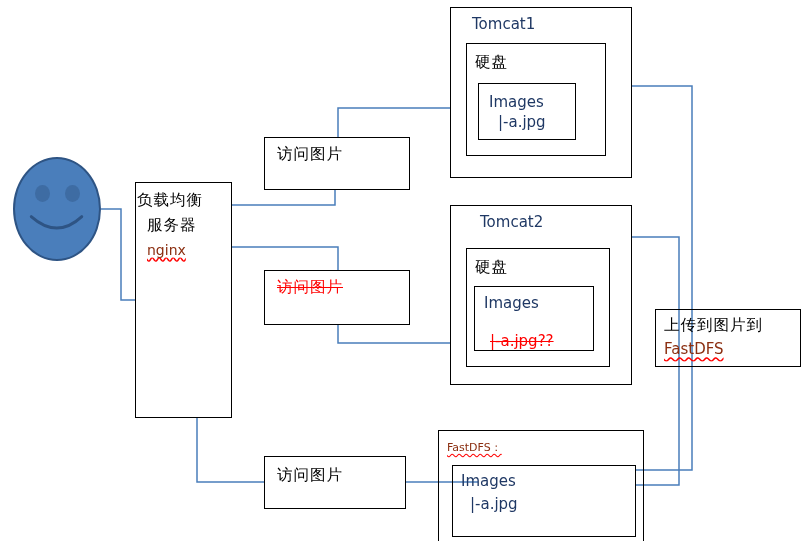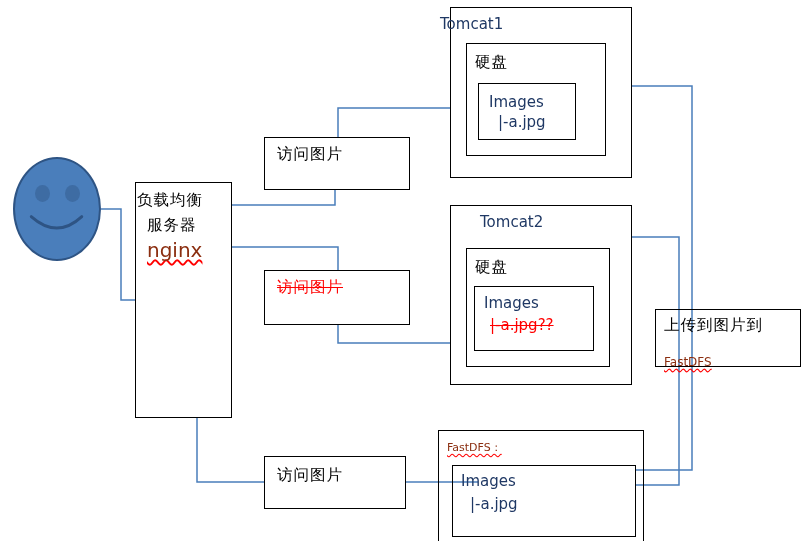--- a/index.html
+++ b/index.html
@@ -136,7 +136,7 @@
 
   <div class="node" style="left:450px; top:7px; width:182px; height:171px;">
   </div>
-  <div class="label label-dark" style="left:440px; top:14px;">Tomcat1</div>
+  <div class="label label-dark" style="left:472px; top:14px;">Tomcat1</div>
   <div class="node" style="left:466px; top:43px; width:140px; height:113px;">
   </div>
   <div class="label label-cjk" style="left:475px; top:52px;">硬盘</div>

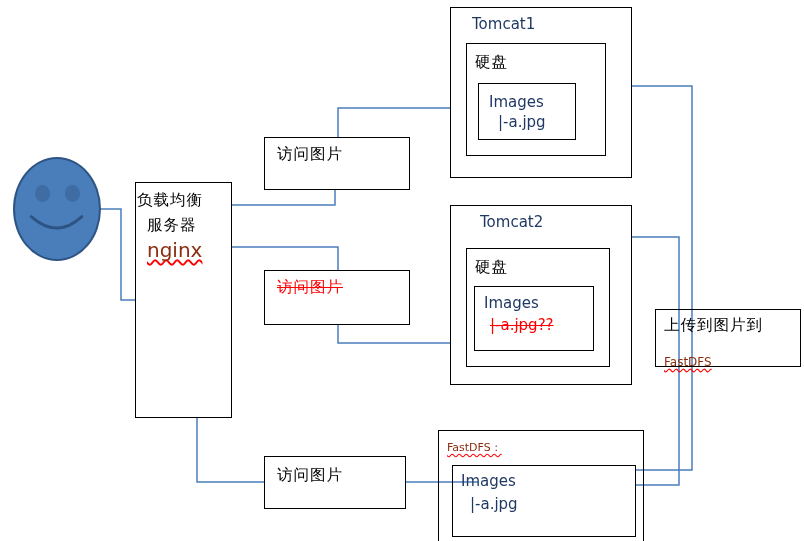--- a/index.html
+++ b/index.html
@@ -120,7 +120,7 @@
   </div>
   <div class="label label-cjk" style="left:137px; top:190px;">负载均衡</div>
   <div class="label label-cjk" style="left:147px; top:215px;">服务器</div>
-  <div class="label spell" style="left:147px; top:240px; font-size:20px; letter-spacing:0;">nginx</div>
+  <div class="label spell" style="left:147px; top:240px; font-size:14px; letter-spacing:0;">nginx</div>
 
   <div class="node" style="left:264px; top:137px; width:146px; height:53px;">
   </div>

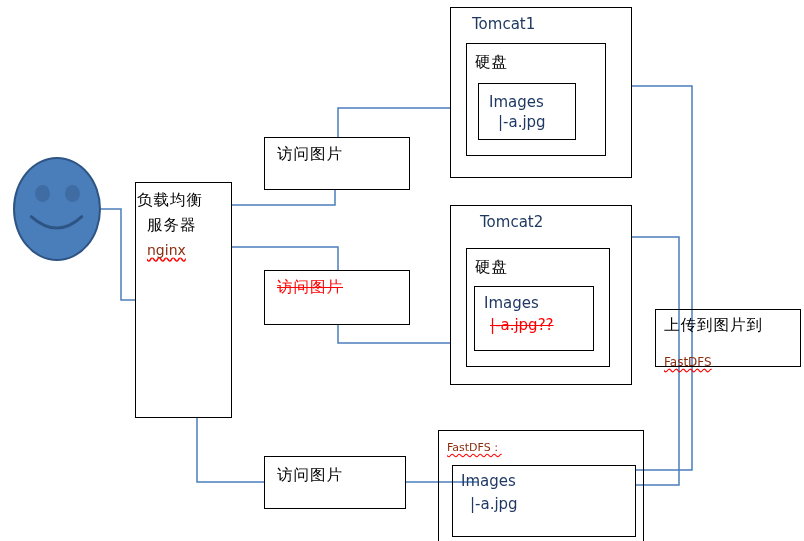--- a/index.html
+++ b/index.html
@@ -154,7 +154,7 @@
   <div class="node" style="left:474px; top:286px; width:120px; height:65px;">
   </div>
   <div class="label label-dark" style="left:484px; top:293px;">Images</div>
-  <div class="label red-strike" style="left:490px; top:315px; font-size:15px;">|-a.jpg??</div>
+  <div class="label red-strike" style="left:490px; top:331px; font-size:15px;">|-a.jpg??</div>
 
   <div class="node" style="left:655px; top:309px; width:146px; height:58px;">
   </div>

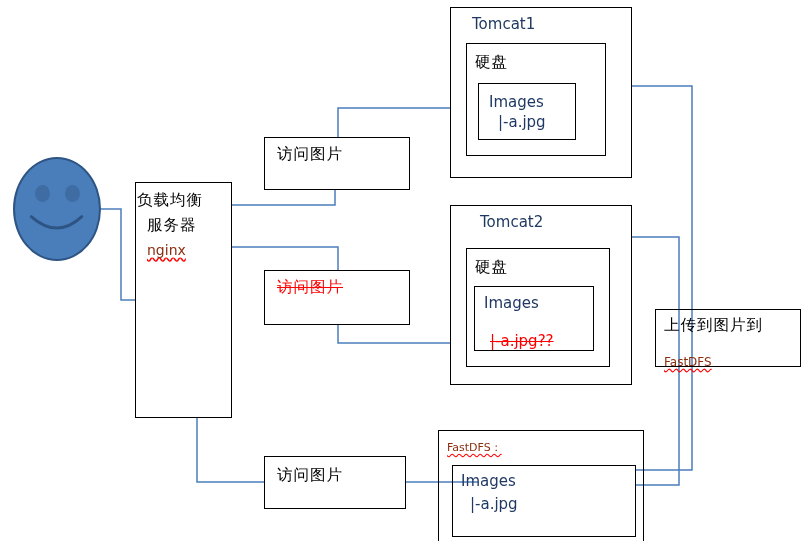--- a/index.html
+++ b/index.html
@@ -159,7 +159,7 @@
   <div class="node" style="left:655px; top:309px; width:146px; height:58px;">
   </div>
   <div class="label label-cjk" style="left:664px; top:315px;">上传到图片到</div>
-  <div class="label spell" style="left:664px; top:352px; font-size:12px; letter-spacing:0;">FastDFS</div>
+  <div class="label spell" style="left:664px; top:339px; font-size:15px; letter-spacing:0;">FastDFS</div>
 
   <div class="node" style="left:438px; top:430px; width:206px; height:130px;">
   </div>

